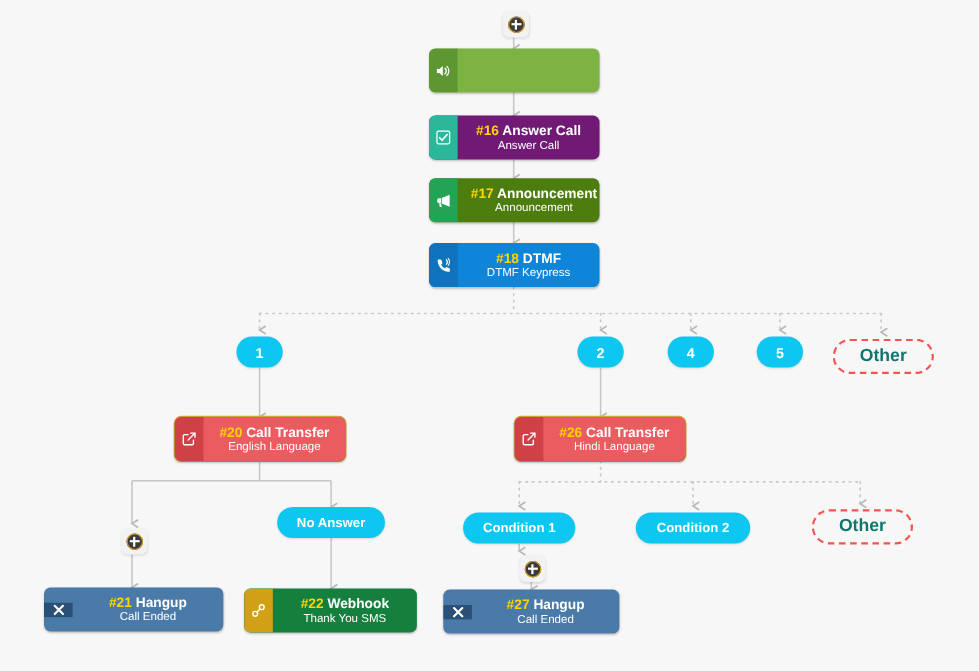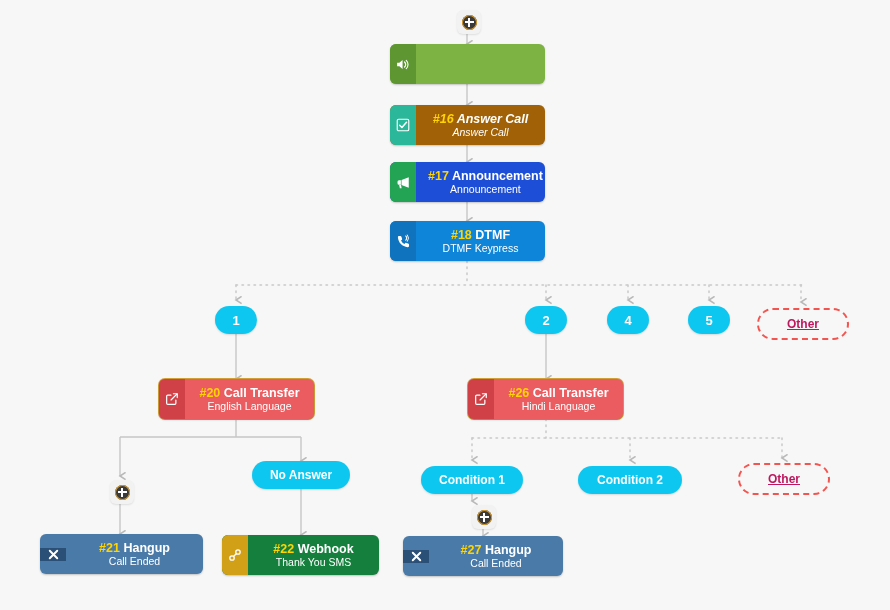--- a/index.html
+++ b/index.html
@@ -38,7 +38,7 @@
 
   
   .n-ringtone      .ic{background:#5e9732;} .n-ringtone      {background:#7cb342;}
-  .n-answercall    .ic{background:#2bb89a;} .n-answercall    {background:#a16207;font-style:italic;}
+  .n-answercall    .ic{background:#2bb89a;} .n-answercall    {background:#701a75;}
   .n-announcement  .ic{background:#23a455;} .n-announcement  {background:#1d4ed8;}
   .n-dtmf          .ic{background:#0f73bd;} .n-dtmf          {background:#0e85d8;text-align:center;}
   .n-calltransfer  .ic{background:#cf4147;} .n-calltransfer  {background:#ea5c60;}

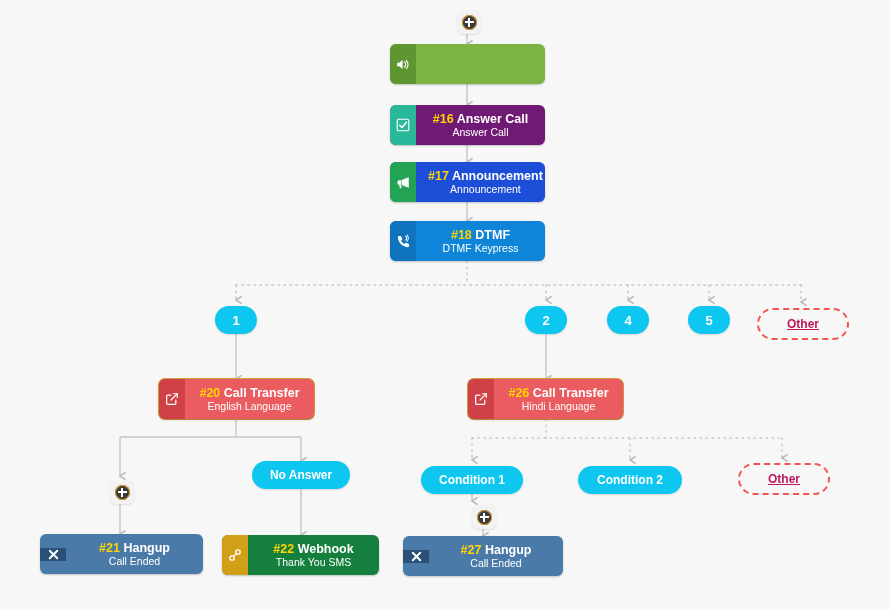--- a/index.html
+++ b/index.html
@@ -39,7 +39,7 @@
   
   .n-ringtone      .ic{background:#5e9732;} .n-ringtone      {background:#7cb342;}
   .n-answercall    .ic{background:#2bb89a;} .n-answercall    {background:#701a75;}
-  .n-announcement  .ic{background:#23a455;} .n-announcement  {background:#1d4ed8;}
+  .n-announcement  .ic{background:#23a455;} .n-announcement  {background:#4d7c0f;}
   .n-dtmf          .ic{background:#0f73bd;} .n-dtmf          {background:#0e85d8;text-align:center;}
   .n-calltransfer  .ic{background:#cf4147;} .n-calltransfer  {background:#ea5c60;}
   .n-hangup        .ic{background:#2b5077;} .n-hangup        {background:#4a7aa7;align-items:center;}

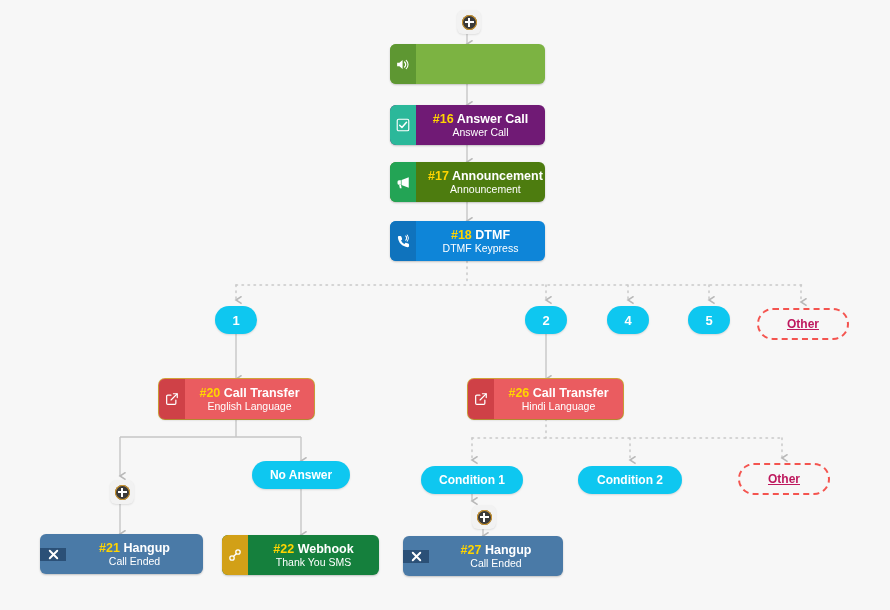--- a/index.html
+++ b/index.html
@@ -56,9 +56,9 @@
   }
   .pill.num{width:42px;font-size:13px;}
   .pill.other{
-    background:transparent;color:#be185d;
+    background:transparent;color:#0f766e;
     border:2px dashed #f4544f;box-shadow:none;
-    border-radius:16px;font-weight:bold;font-size:12px;text-decoration:underline;
+    border-radius:16px;font-weight:bold;font-size:16px;
   }
 
   

